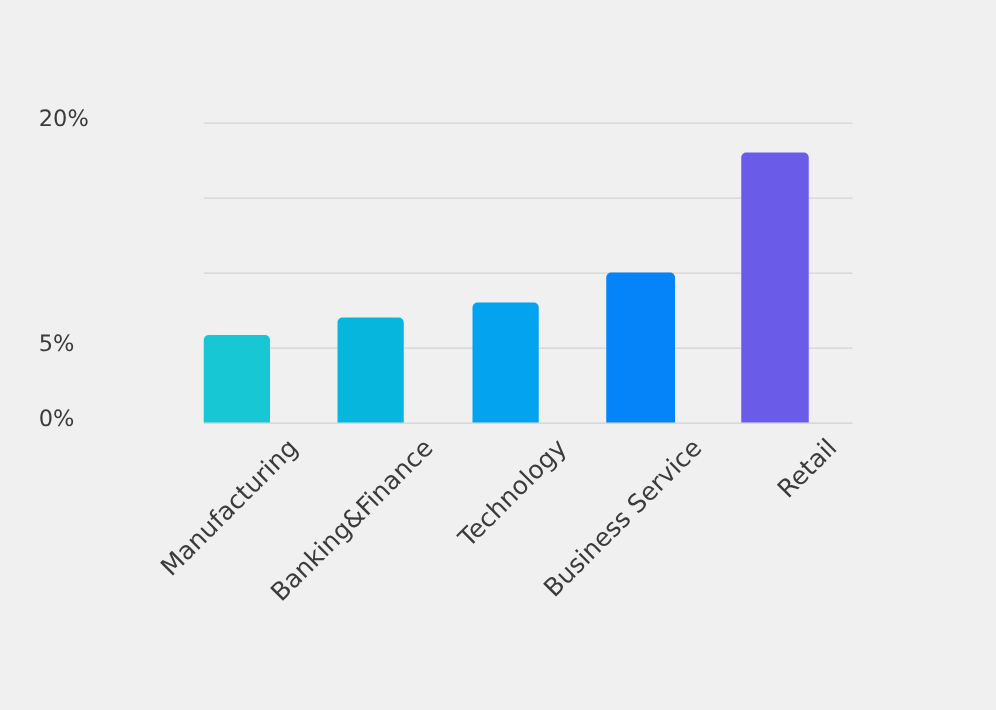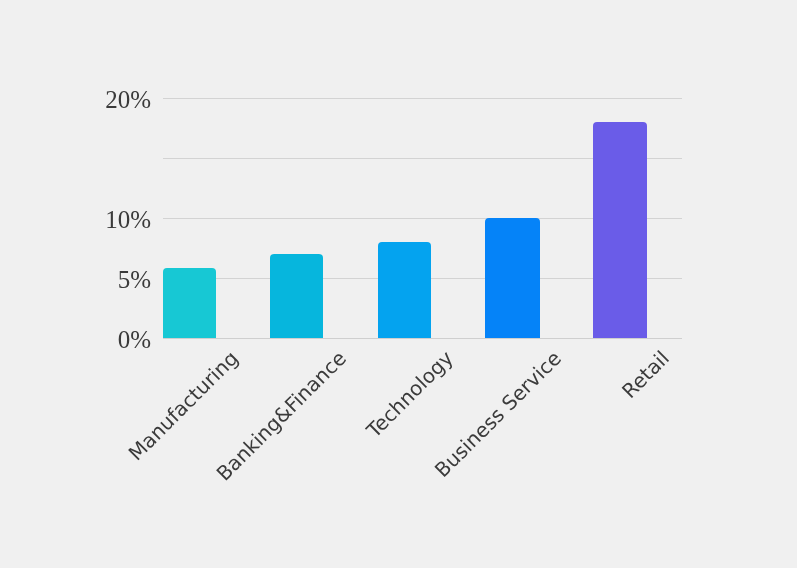--- a/index.html
+++ b/index.html
@@ -46,12 +46,11 @@
     position: absolute;
     right: 0;
     width: 120px;
-    text-align: right;
-    font-size: 25px;
+    text-align: left;
+    font-size: 18px;
     color: #3b3b3b;
     letter-spacing: 0px;
     line-height: 1;
-    font-family: Liberation Serif, serif;
   }
   #y-axis-labels {
     position: absolute;

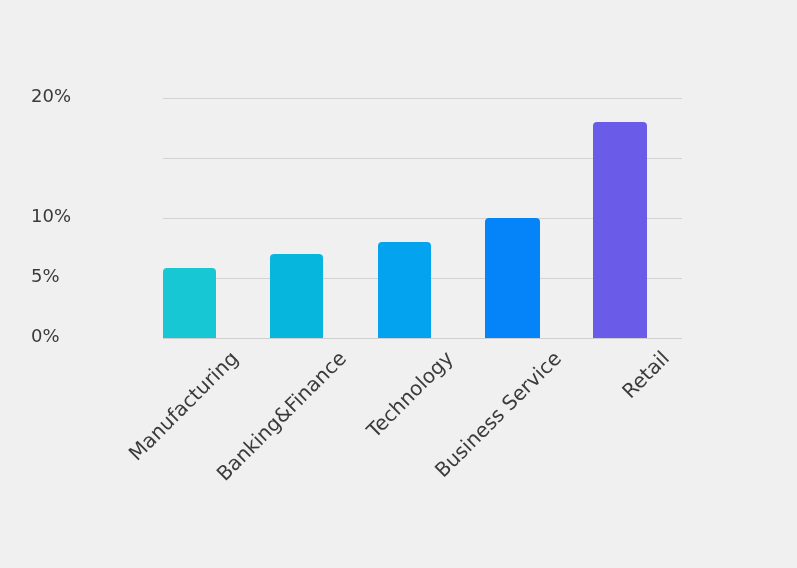--- a/index.html
+++ b/index.html
@@ -93,7 +93,6 @@
 
   <div id="y-axis-labels">
     <div class="ytick" style="top:-11px;">20%</div>
-    <div class="ytick" style="top:109px;">10%</div>
     <div class="ytick" style="top:169px;">5%</div>
     <div class="ytick" style="top:229px;">0%</div>
   </div>

